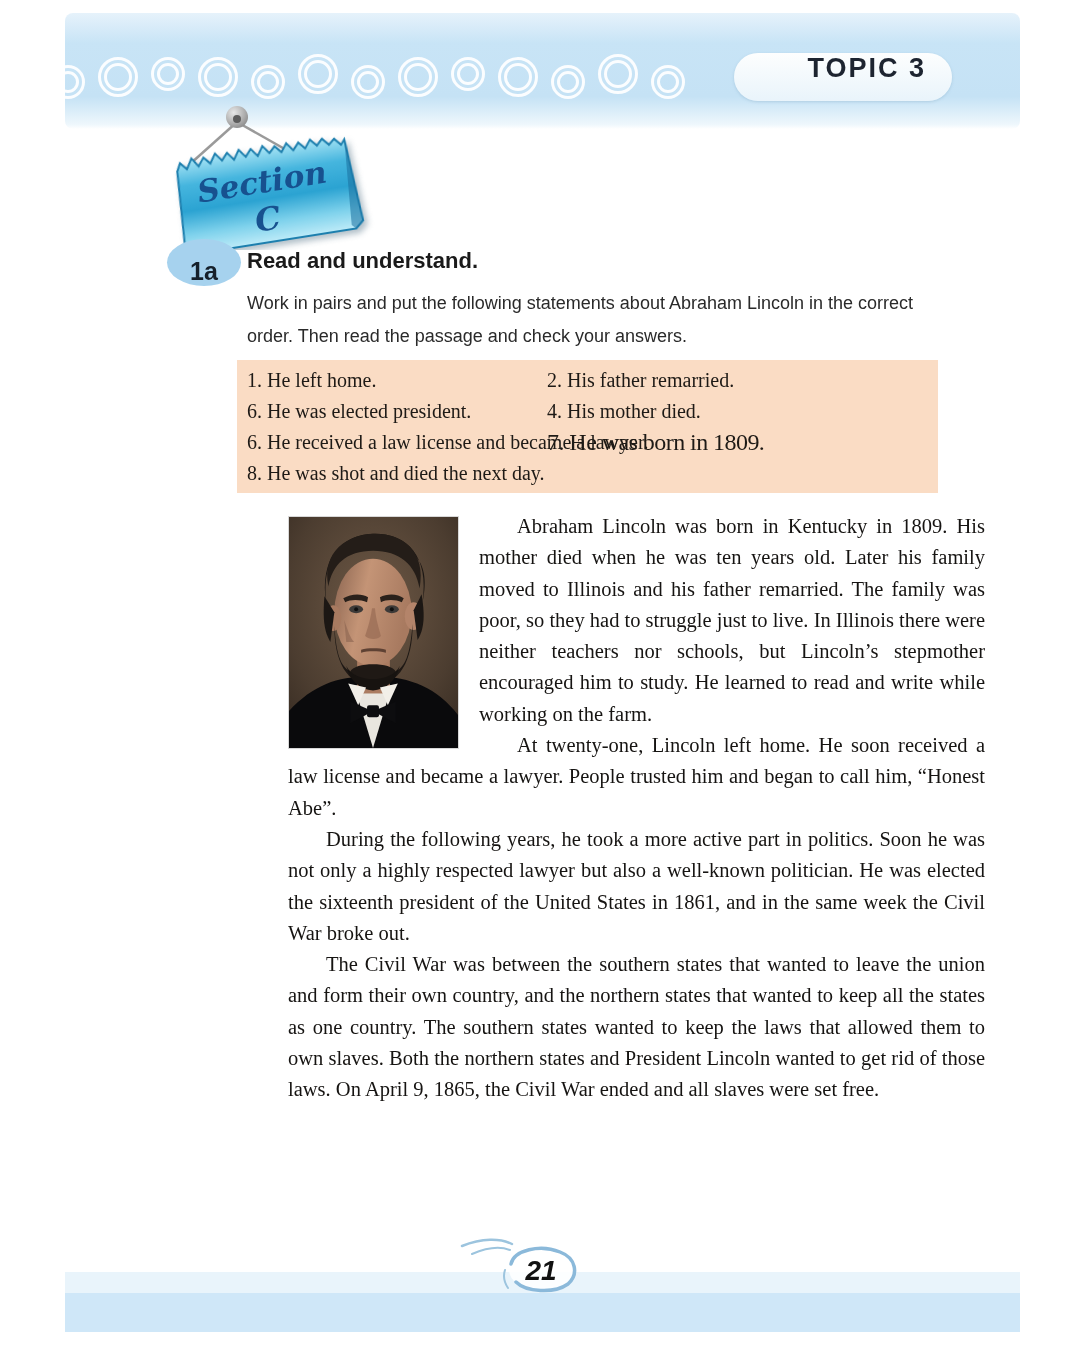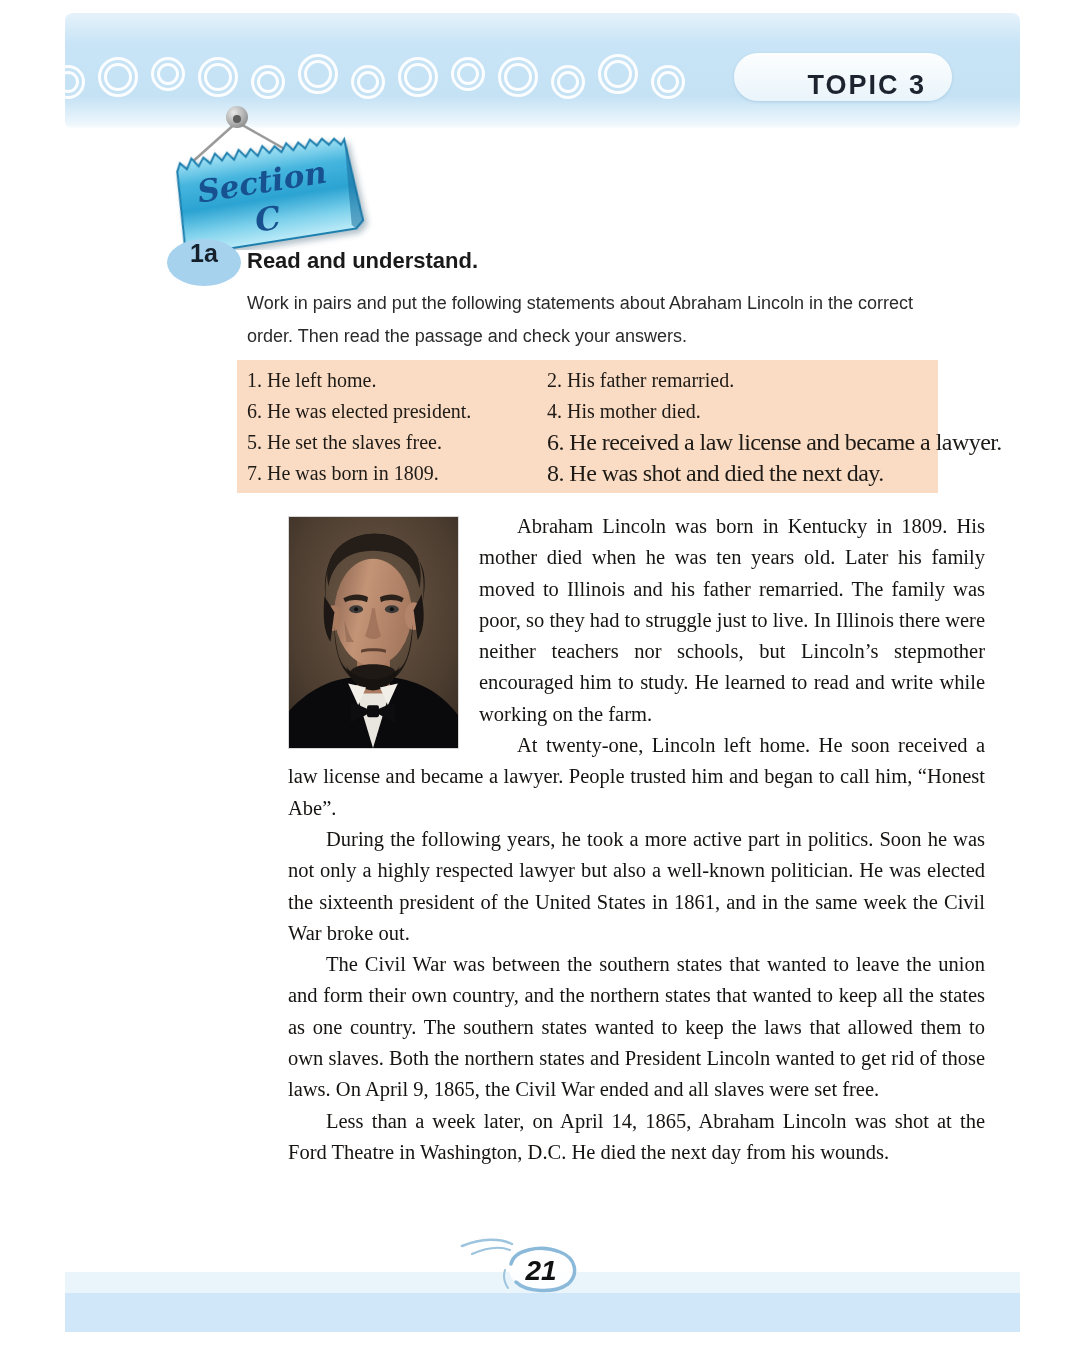--- a/index.html
+++ b/index.html
@@ -56,7 +56,7 @@
     background: linear-gradient(#fdfefe, #e9f4fb);
     box-shadow: 0 1px 3px rgba(120,160,190,0.35);
     display: flex;
-    align-items: flex-end;
+    align-items: flex-start;
     justify-content: flex-end;
     padding-right: 26px;
   }

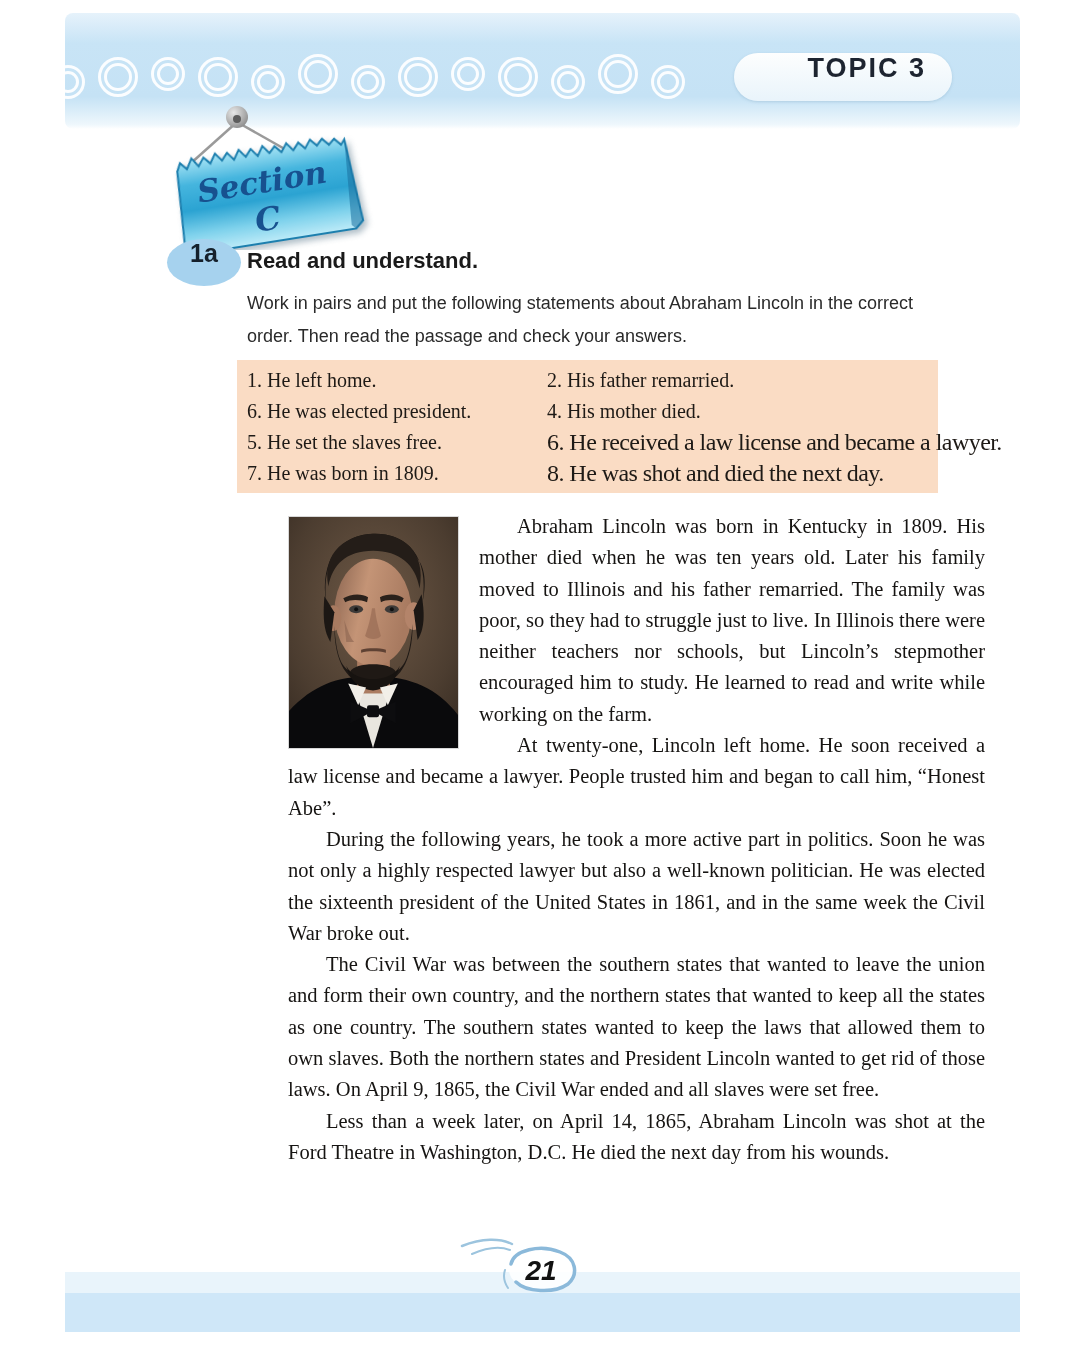--- a/index.html
+++ b/index.html
@@ -82,7 +82,7 @@
     border-radius: 50%;
     background: #a6d2ee;
     display: flex;
-    align-items: flex-start;
+    align-items: flex-end;
     justify-content: center;
     font-size: 25px;
     font-weight: bold;

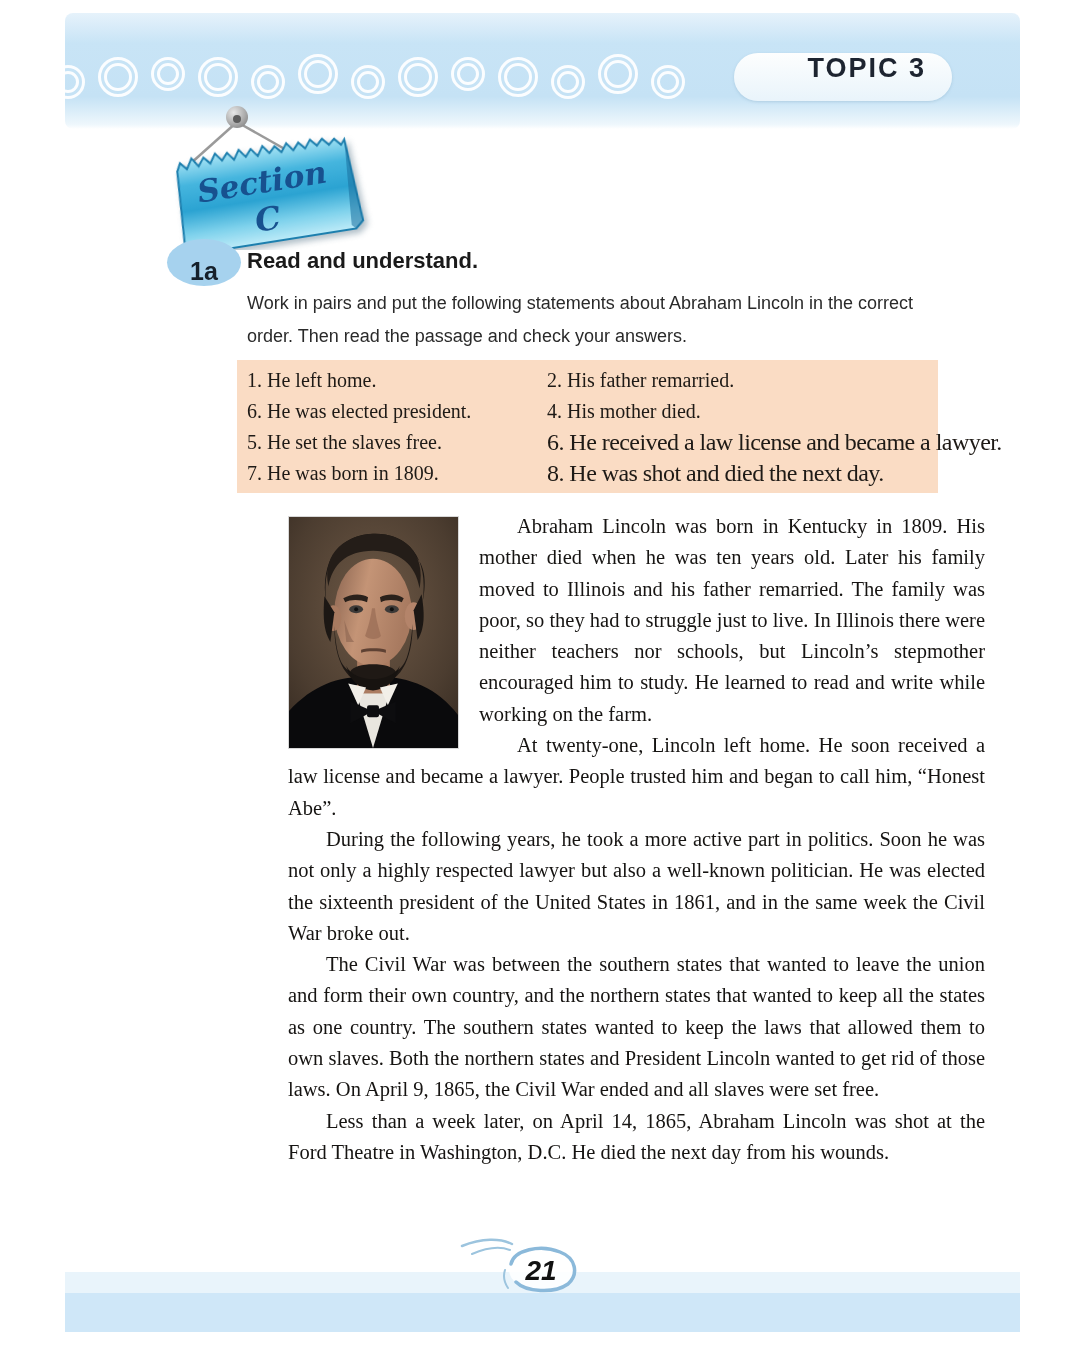--- a/index.html
+++ b/index.html
@@ -234,7 +234,6 @@
       <div class="stmt">2. His father remarried.</div>
       <div class="stmt">6. He was elected president.</div>
       <div class="stmt">4. His mother died.</div>
-      <div class="stmt">5. He set the slaves free.</div>
       <div class="stmt">6. He received a law license and became a lawyer.</div>
       <div class="stmt">7. He was born in 1809.</div>
       <div class="stmt">8. He was shot and died the next day.</div>

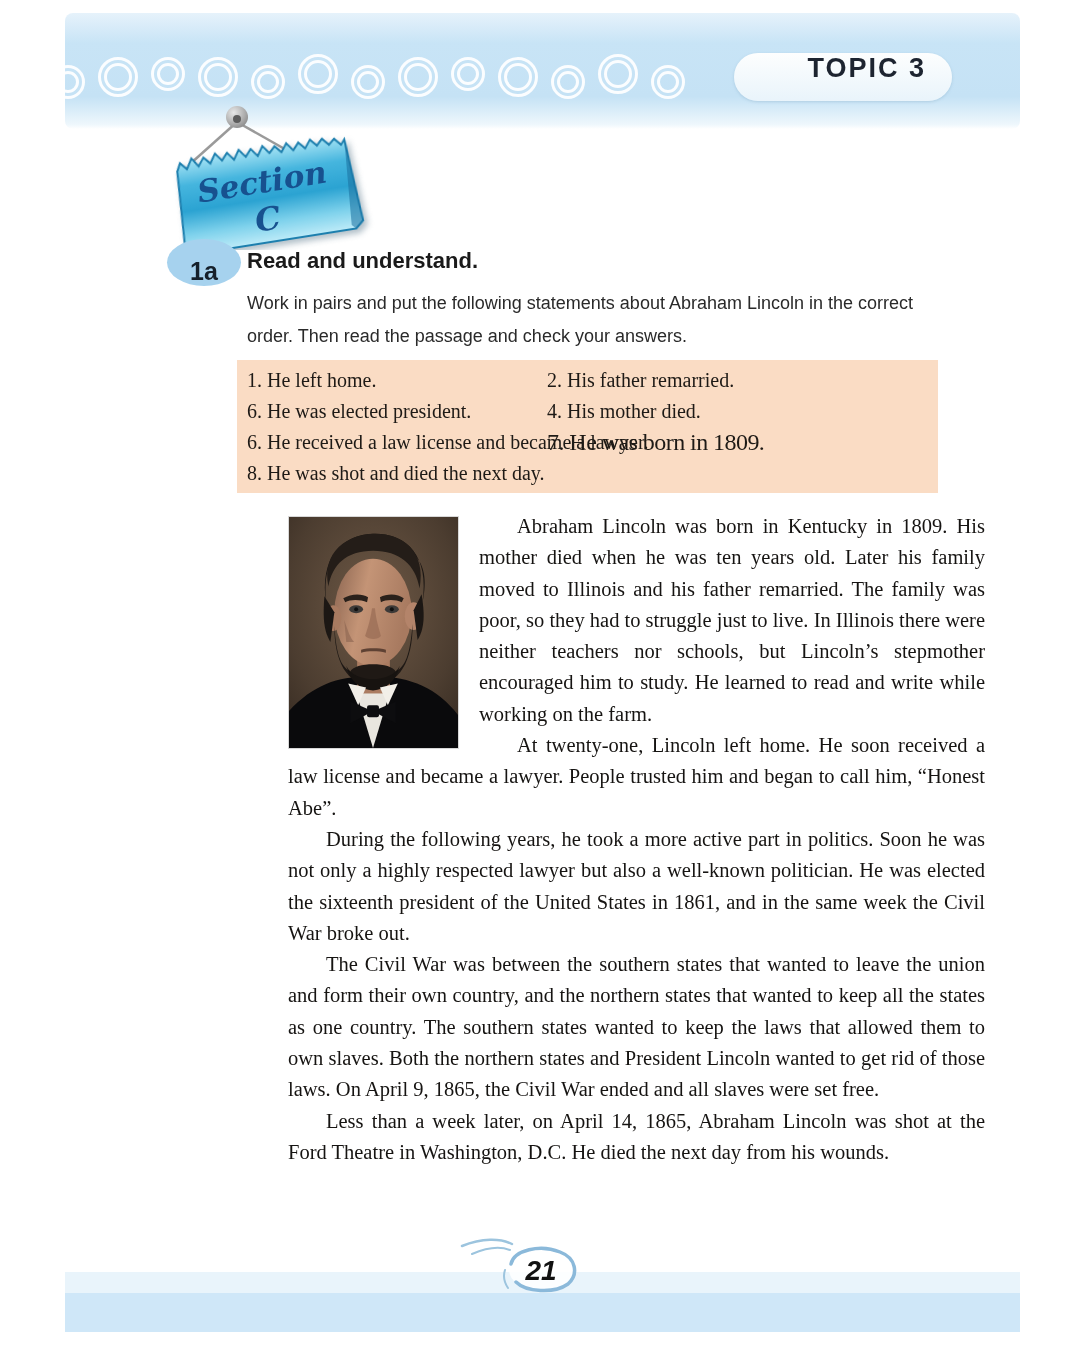--- a/index.html
+++ b/index.html
@@ -302,7 +302,6 @@
         <p>At twenty-one, Lincoln left home. He soon received a law license and became a lawyer. People trusted him and began to call him, “Honest Abe”.</p>
         <p>During the following years, he took a more active part in politics. Soon he was not only a highly respected lawyer but also a well-known politician. He was elected the sixteenth president of the United States in 1861, and in the same week the Civil War broke out.</p>
         <p>The Civil War was between the southern states that wanted to leave the union and form their own country, and the northern states that wanted to keep all the states as one country. The southern states wanted to keep the laws that allowed them to own slaves. Both the northern states and President Lincoln wanted to get rid of those laws. On April 9, 1865, the Civil War ended and all slaves were set free.</p>
-        <p>Less than a week later, on April 14, 1865, Abraham Lincoln was shot at the Ford Theatre in Washington, D.C. He died the next day from his wounds.</p>
       </div>
   </div>
 

